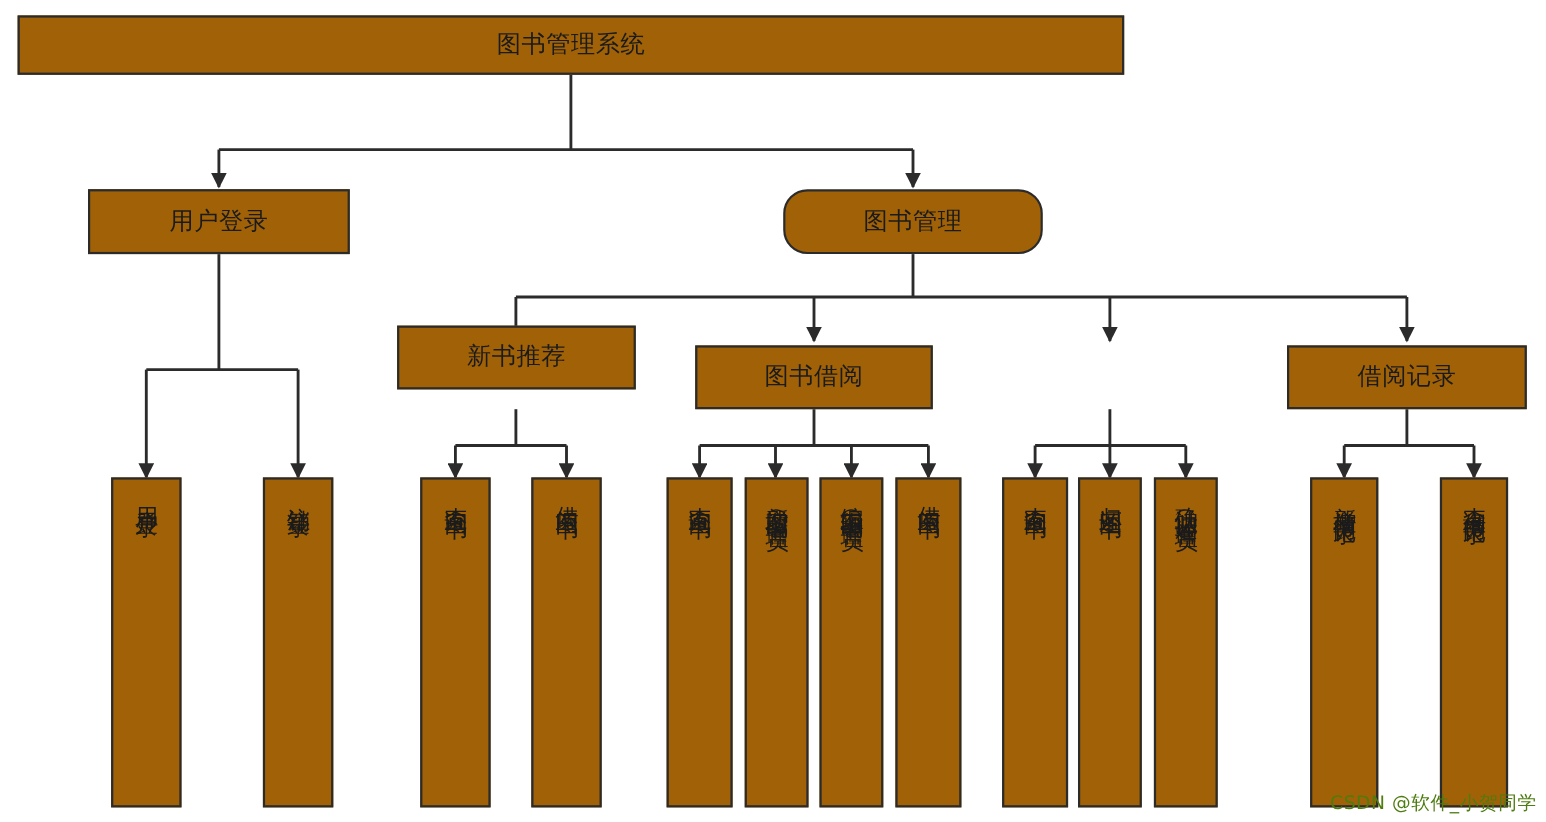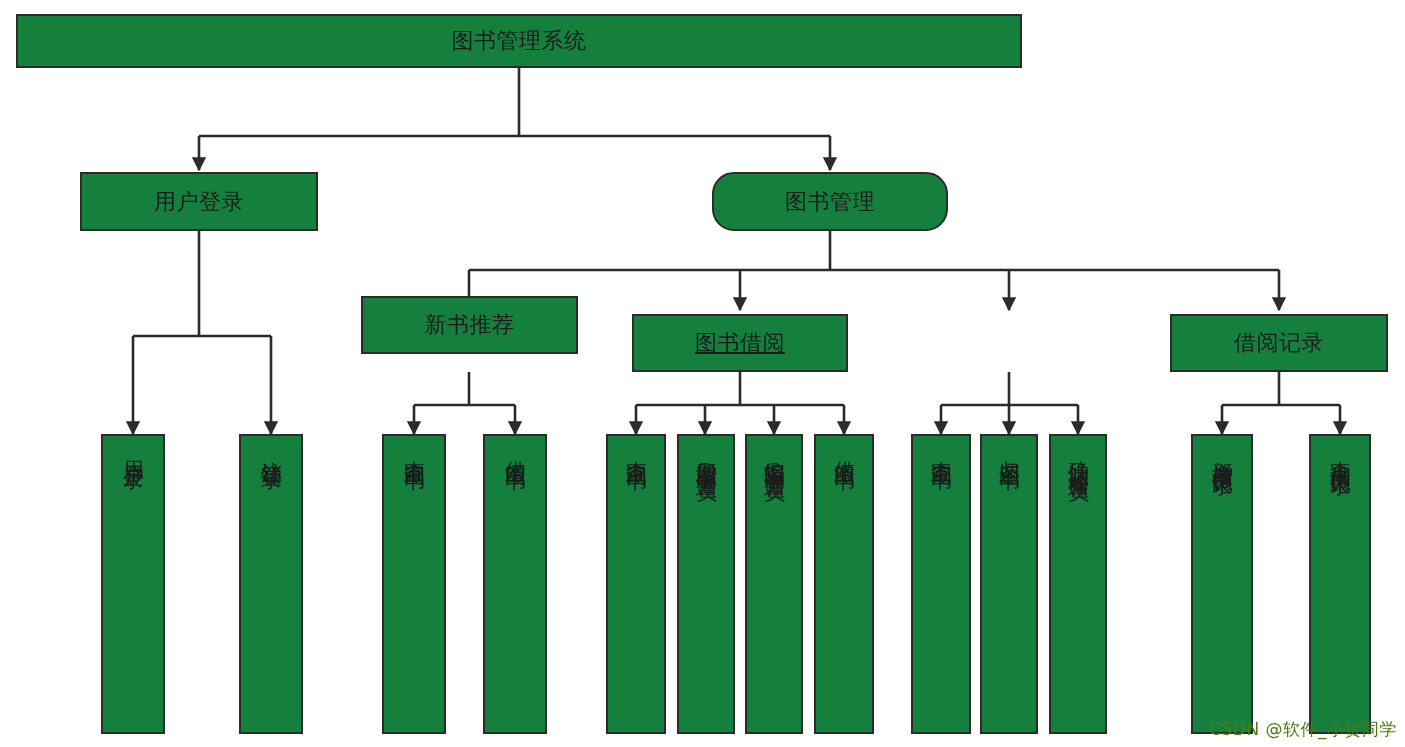--- a/index.html
+++ b/index.html
@@ -29,7 +29,7 @@
     position: absolute;
     box-sizing: border-box;
     border: 2px solid #2b2b2b;
-    background: #15803d;
+    background: #a16207;
     display: flex;
     align-items: center;
     justify-content: center;

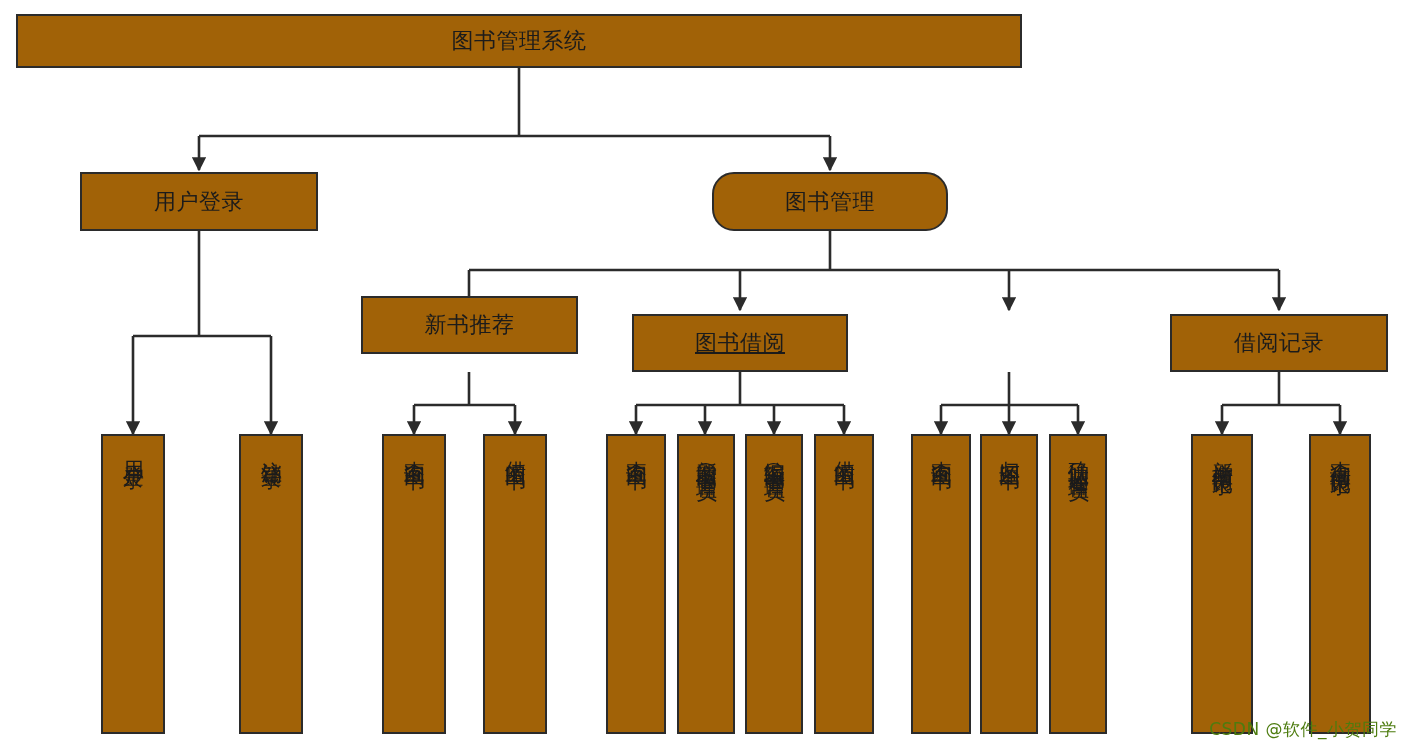--- a/index.html
+++ b/index.html
@@ -133,7 +133,7 @@
   <div class="node" style="left:361px; top:296px; width:217px; height:58px;">
     <span class="label">新书推荐</span>
   </div>
-  <div class="node" style="left:632px; top:314px; width:216px; height:58px;text-decoration:underline;">
+  <div class="node" style="left:632px; top:314px; width:216px; height:58px;">
     <span class="label">图书借阅</span>
   </div>
   <div class="node" style="left:1170px; top:314px; width:218px; height:58px;">

